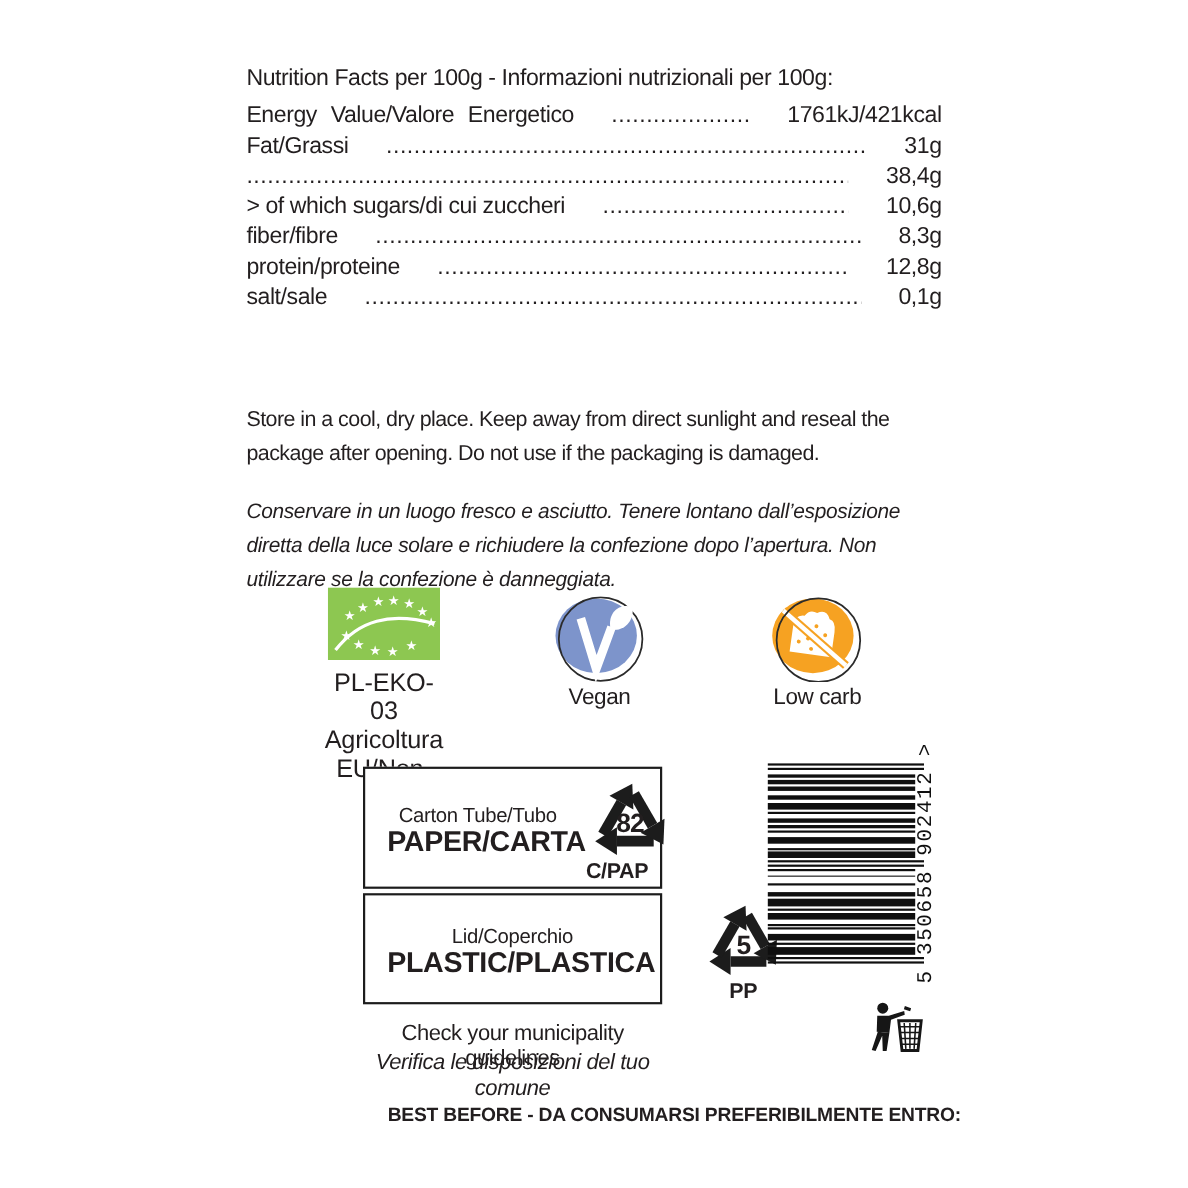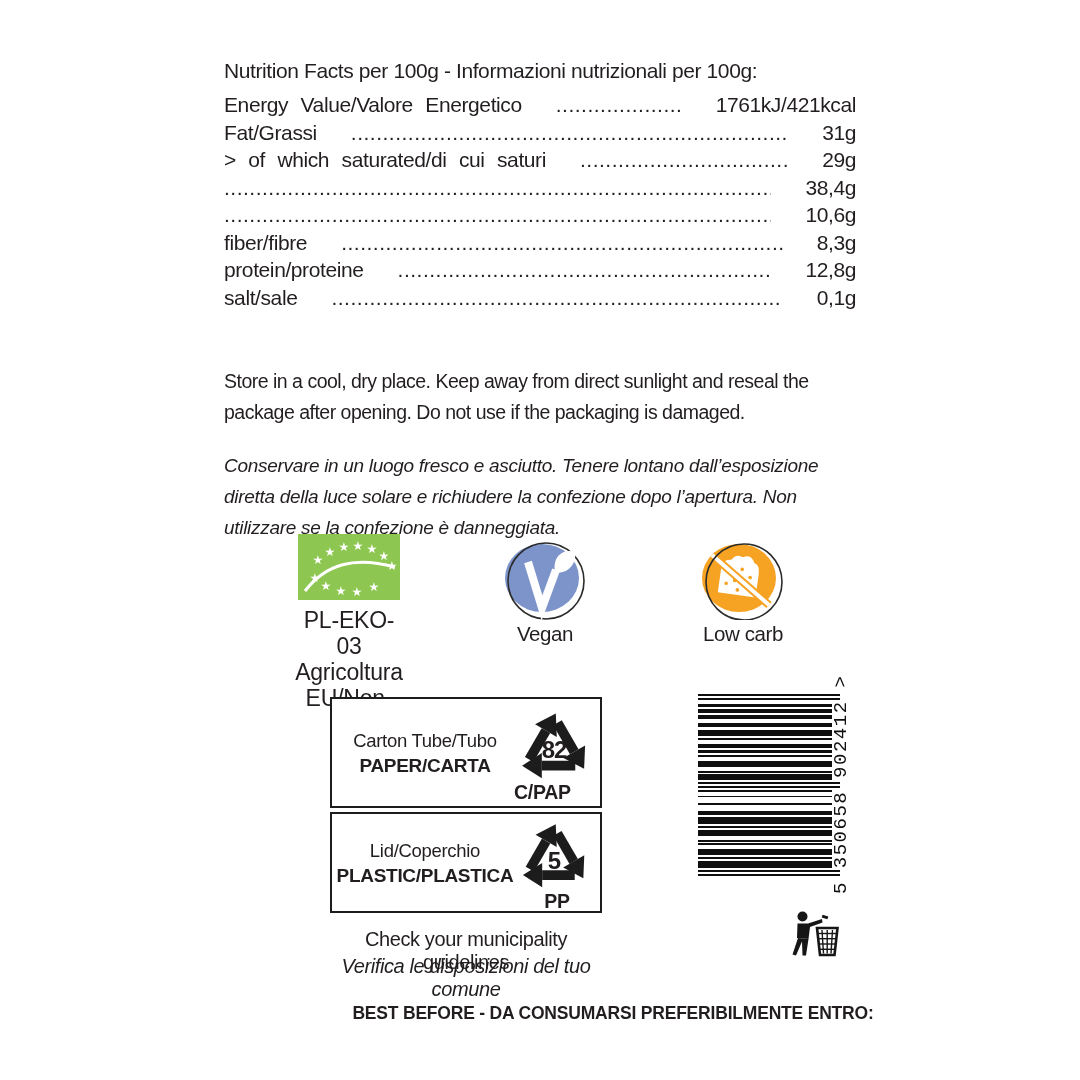--- a/index.html
+++ b/index.html
@@ -75,11 +75,6 @@
           <span class="nlabel">Fat/Grassi</span>
           <span class="leader"></span>
           <span class="nvalue">31g</span>
-        </div>
-        <div class="nrow wide">
-          <span class="nlabel">&gt; of which saturated/di cui saturi</span>
-          <span class="leader"></span>
-          <span class="nvalue">29g</span>
         </div>
         <div class="nrow">
           <span class="leader"></span>

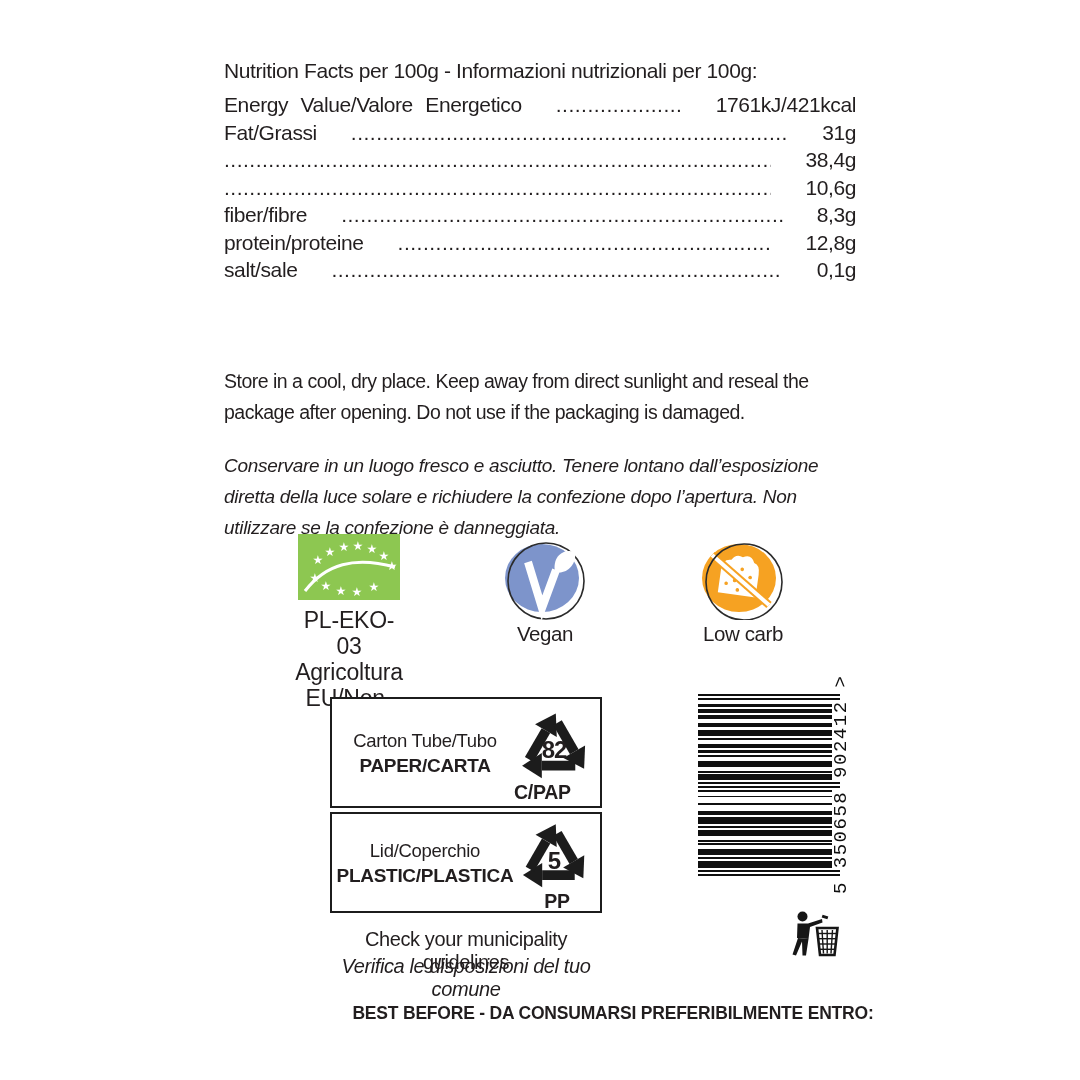--- a/index.html
+++ b/index.html
@@ -81,6 +81,7 @@
           <span class="nvalue">38,4g</span>
         </div>
         <div class="nrow">
+          <span class="nlabel">&gt; of which sugars/di cui zuccheri</span>
           <span class="leader"></span>
           <span class="nvalue">10,6g</span>
         </div>

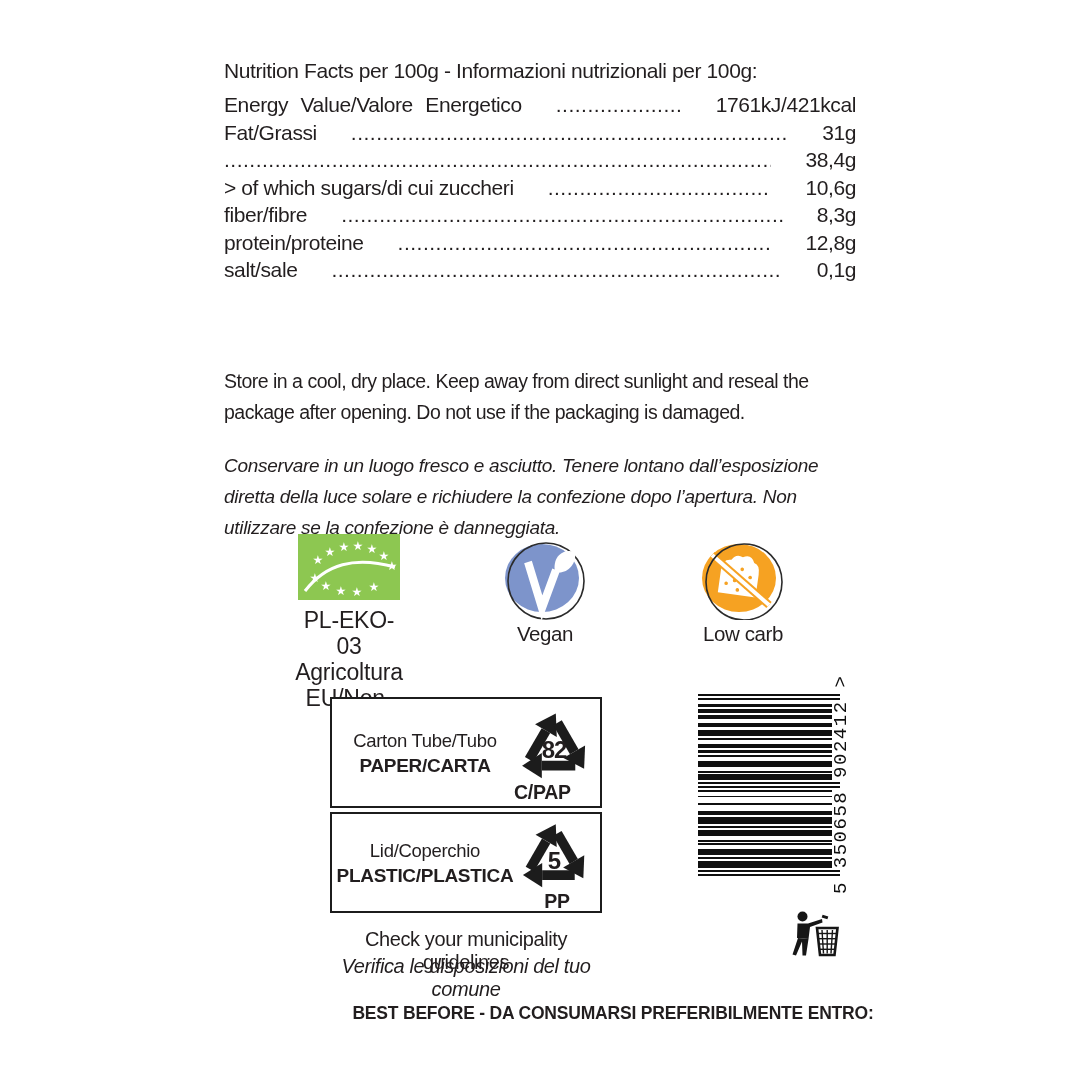--- a/index.html
+++ b/index.html
@@ -36,7 +36,7 @@
   .rbox-plastic{top:812px;height:101px;}
   .rtext{flex:1;text-align:center;padding-left:4px;}
   .rline1{font-size:18.5px;line-height:25px;letter-spacing:-0.3px;}
-  .rline2{font-size:19px;line-height:25px;font-weight:bold;letter-spacing:-0.3px;}
+  .rline2{font-size:26px;line-height:25px;font-weight:bold;letter-spacing:-0.3px;margin-left:16px;}
   .triwrap{position:relative;width:86px;margin-right:0;}
   .tri-num{position:absolute;left:0;top:30px;width:80px;text-align:center;font-size:24px;font-weight:bold;letter-spacing:-1px;}
   .tri-mat{font-size:19.5px;font-weight:bold;line-height:16px;letter-spacing:-0.3px;text-align:center;margin-top:-2px;}

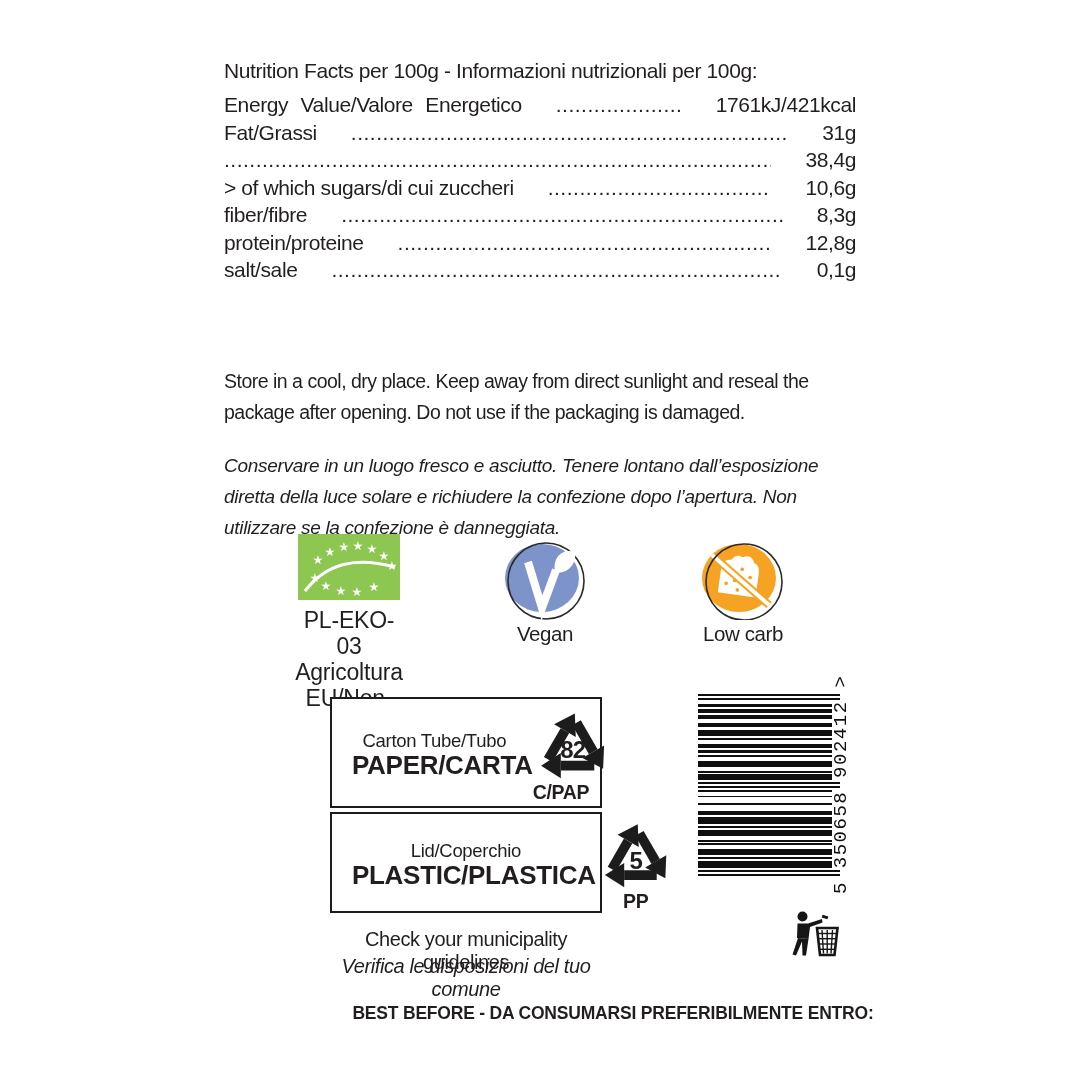--- a/index.html
+++ b/index.html
@@ -33,7 +33,7 @@
   
   .rbox{position:absolute;left:330px;width:272px;border:2px solid #1c1c1c;box-sizing:border-box;display:flex;align-items:center;background:#fff;}
   .rbox-paper{top:697px;height:111px;}
-  .rbox-plastic{top:812px;height:101px;}
+  .rbox-plastic{top:812px;height:101px;gap:40px;}
   .rtext{flex:1;text-align:center;padding-left:4px;}
   .rline1{font-size:18.5px;line-height:25px;letter-spacing:-0.3px;}
   .rline2{font-size:26px;line-height:25px;font-weight:bold;letter-spacing:-0.3px;margin-left:16px;}

